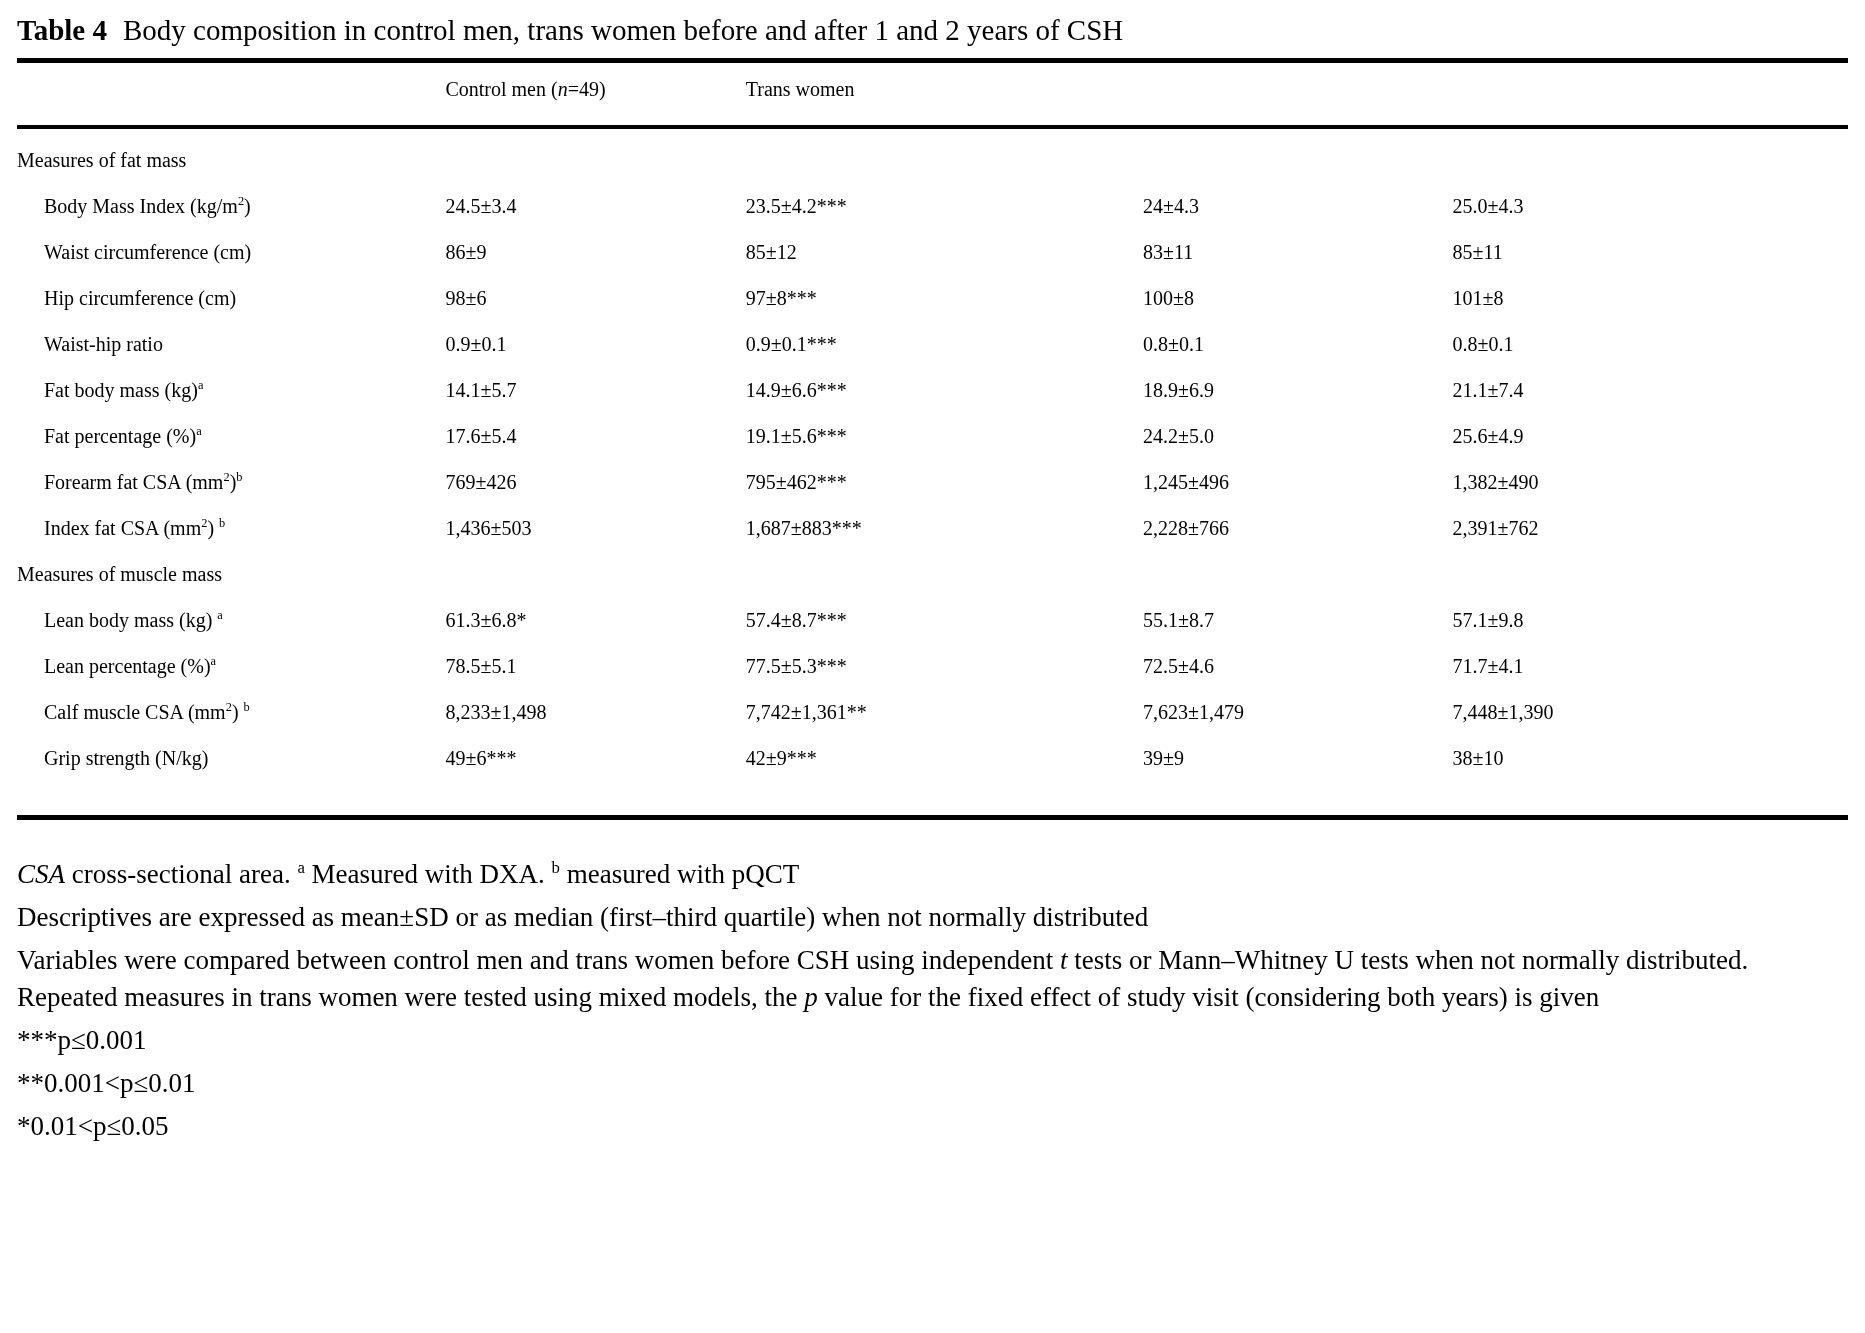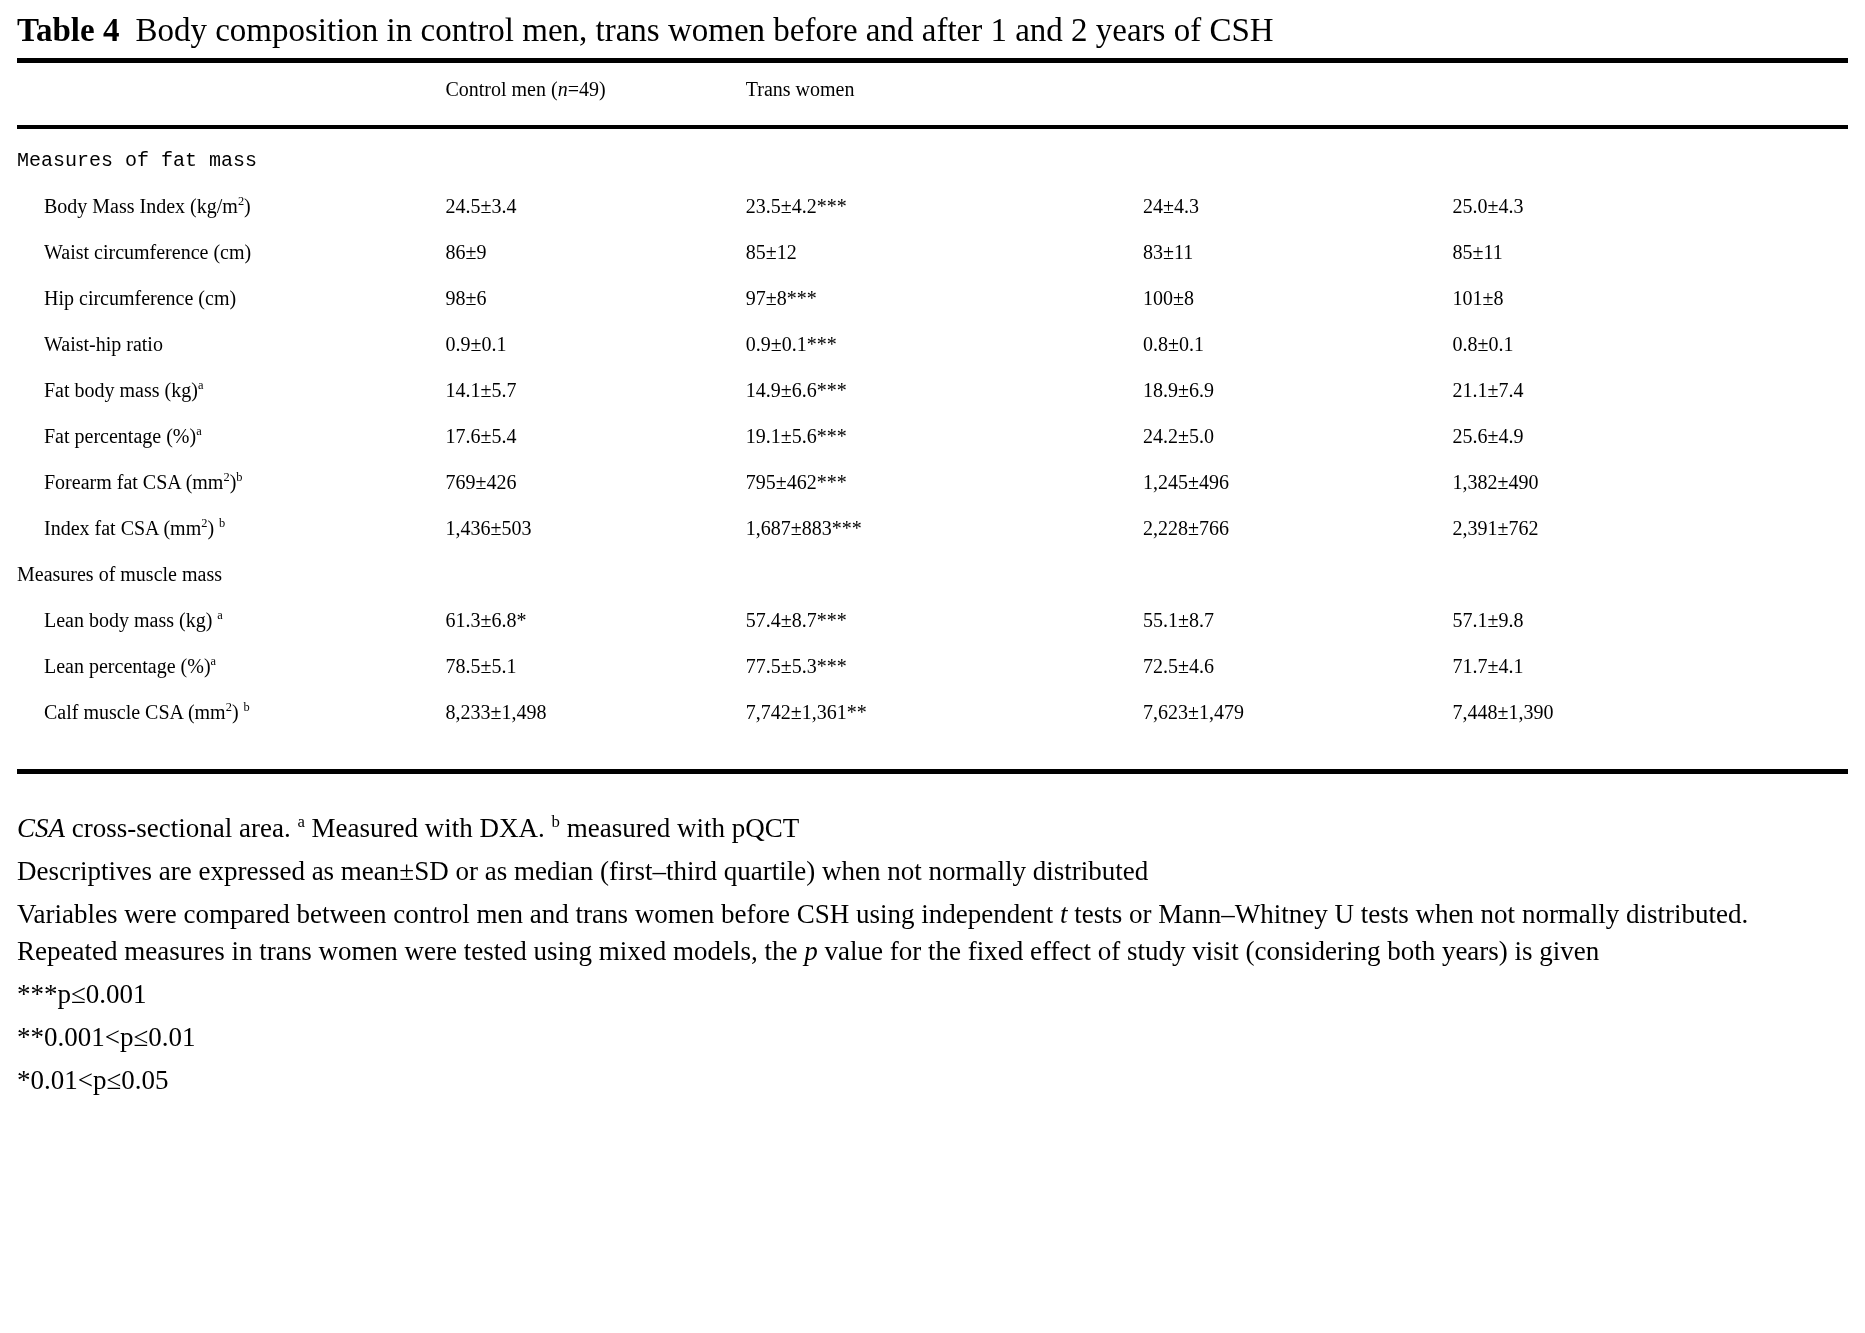--- a/index.html
+++ b/index.html
@@ -18,7 +18,7 @@
     padding: 12px 17px 0 17px;
   }
   .title {
-    font-size: 33px;
+    font-size: 29px;
     line-height: 36px;
     margin-bottom: 10px;
     white-space: nowrap;

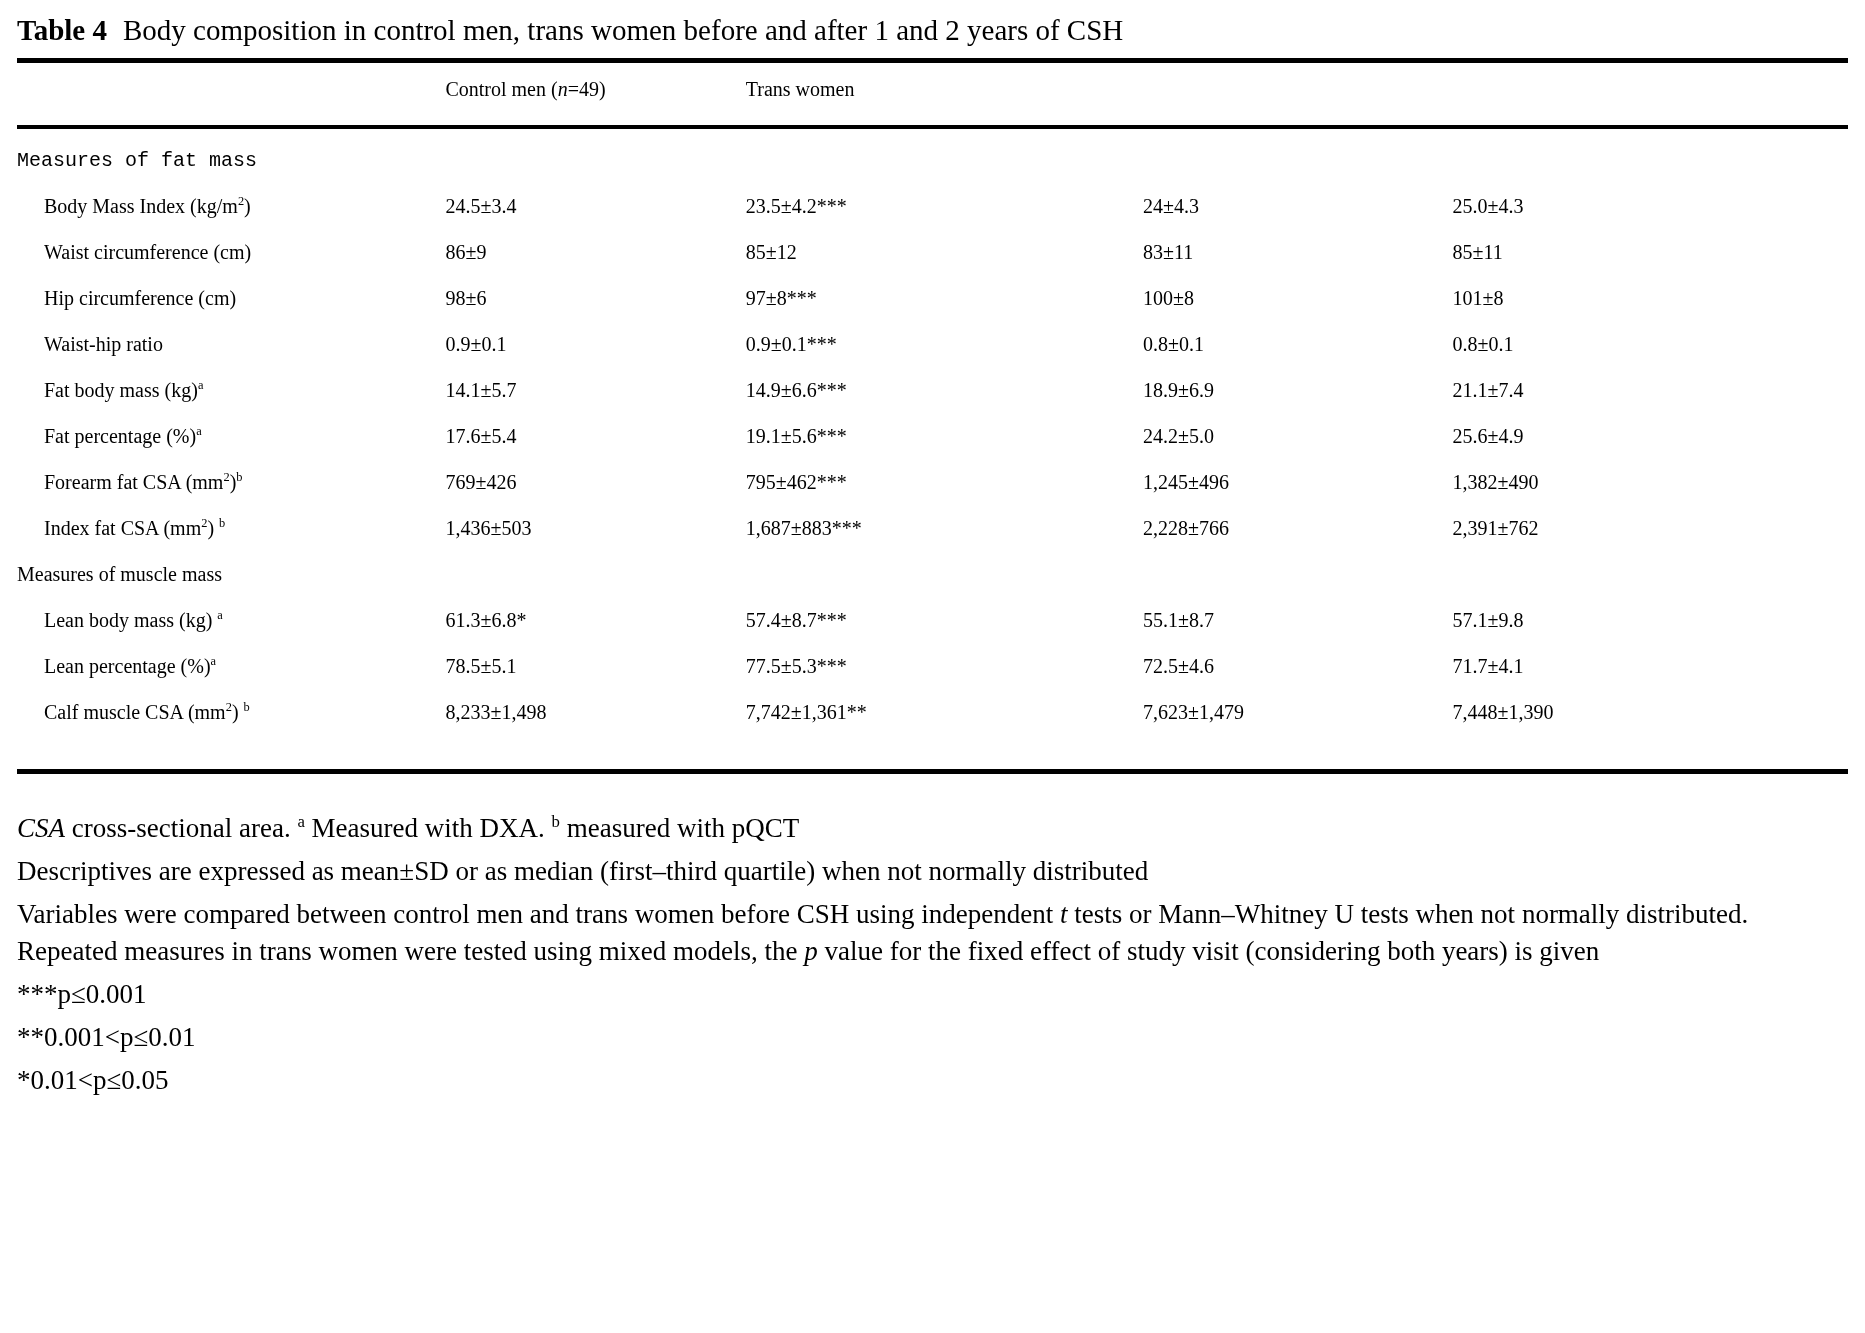--- a/index.html
+++ b/index.html
@@ -54,7 +54,7 @@
     white-space: nowrap;
     vertical-align: middle;
   }
-  tbody tr:first-child td { padding-top: 8px; font-family: Liberation Mono, monospace; }
+  tbody tr:first-child td { padding-top: 8px; }
   tbody tr:last-child td { padding-bottom: 34px; }
   td.num { text-align: left; }
   td.label.indent { padding-left: 27px; }

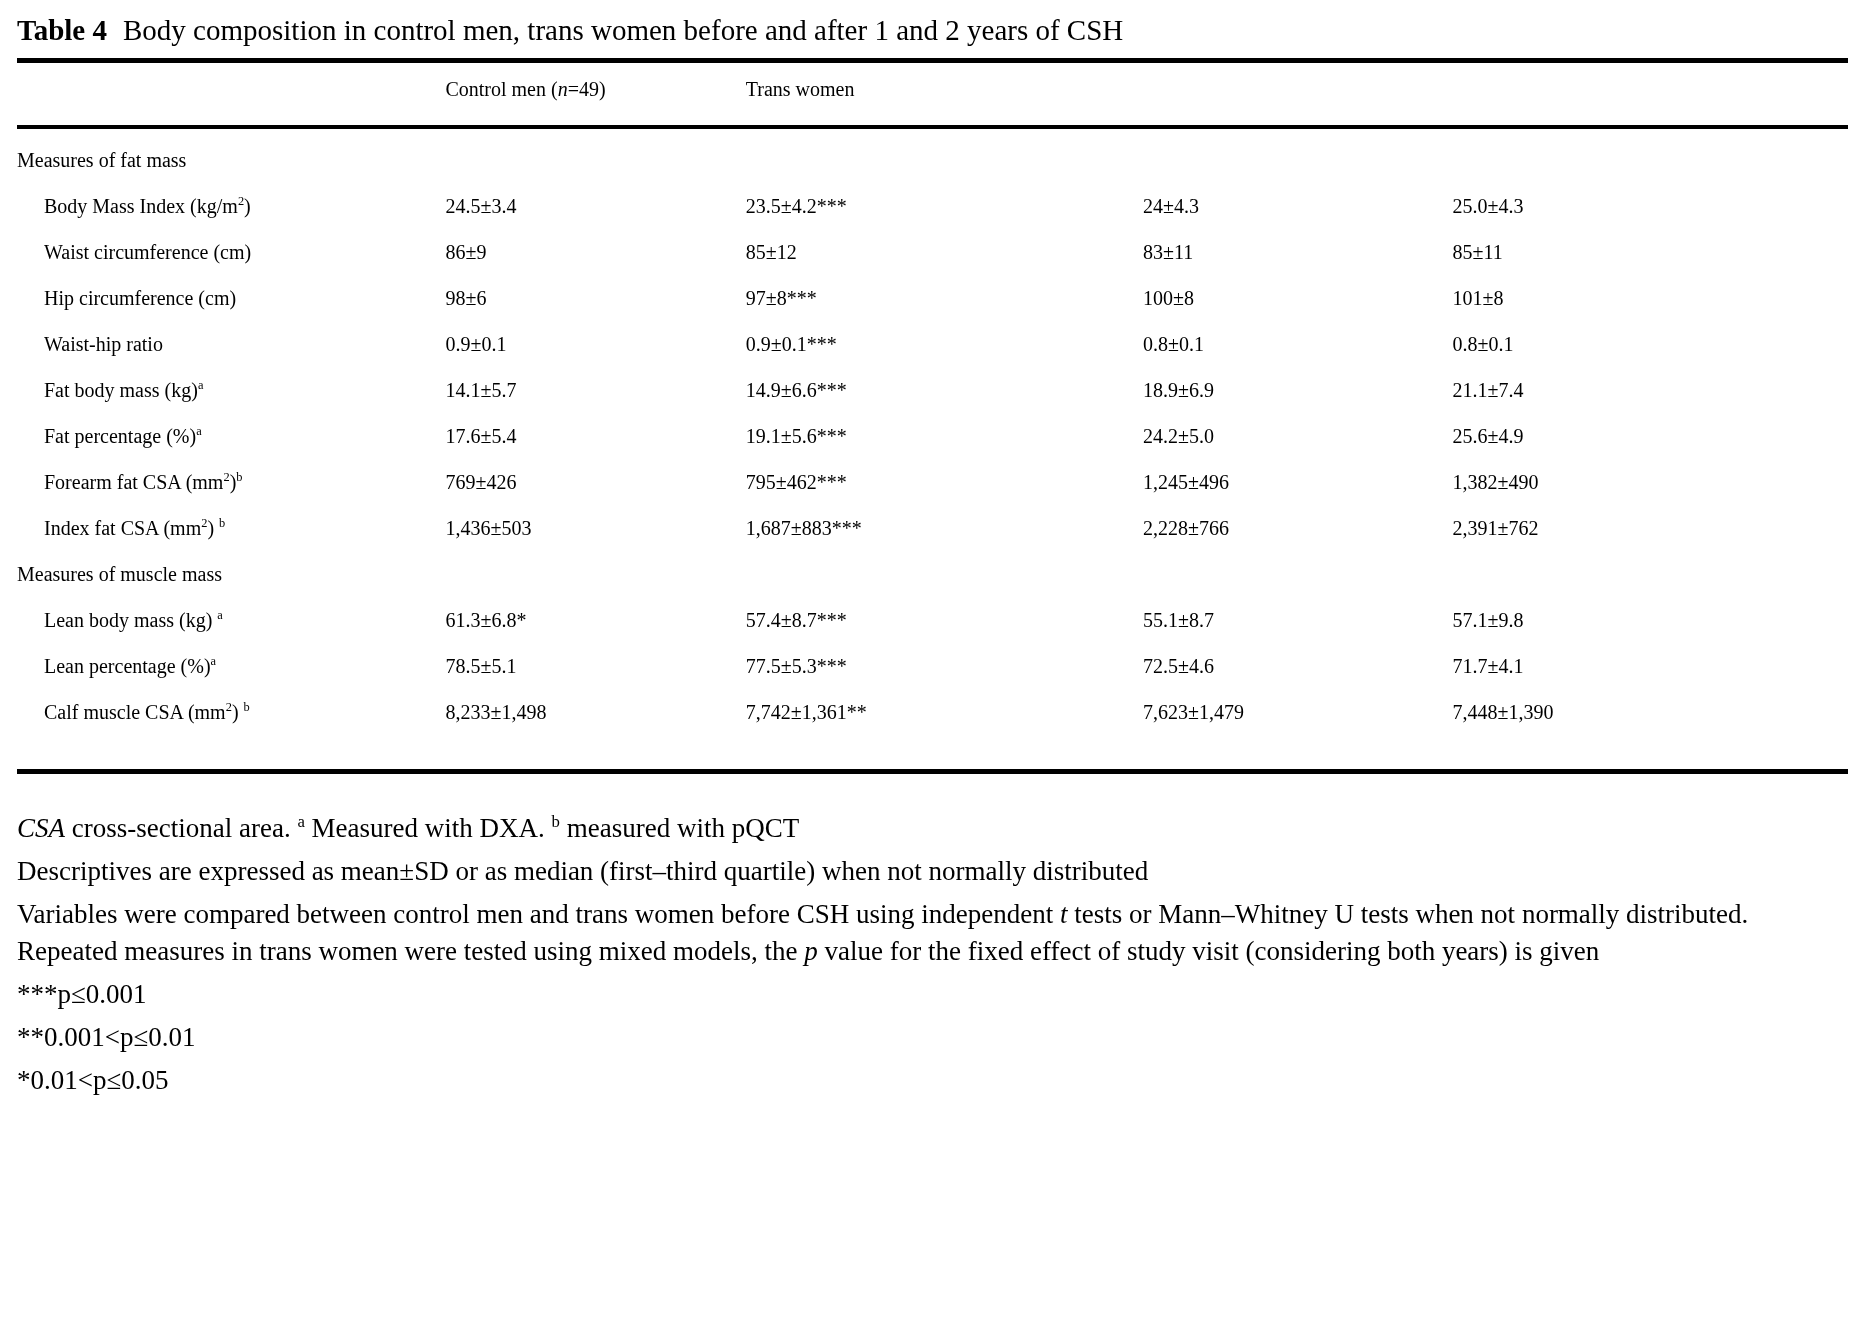--- a/index.html
+++ b/index.html
@@ -189,6 +189,13 @@
           <td class="num">7,623±1,479</td>
           <td class="num">7,448±1,390</td>
         </tr>
+        <tr>
+          <td class="label indent"><span>Grip strength (N/kg)</span></td>
+          <td class="num">49±6***</td>
+          <td class="num">42±9***</td>
+          <td class="num">39±9</td>
+          <td class="num">38±10</td>
+        </tr>
       </tbody>
   </table>
 

